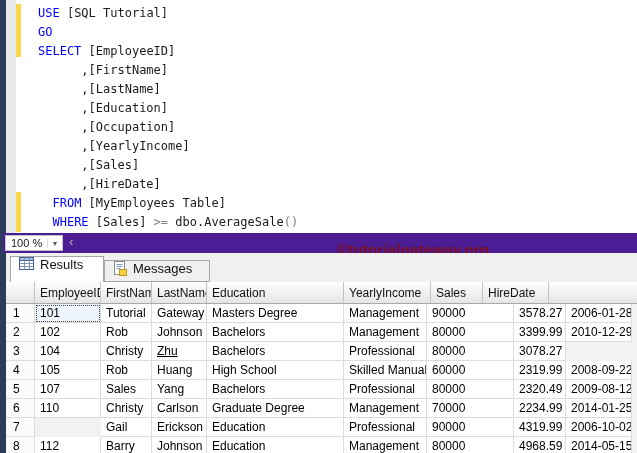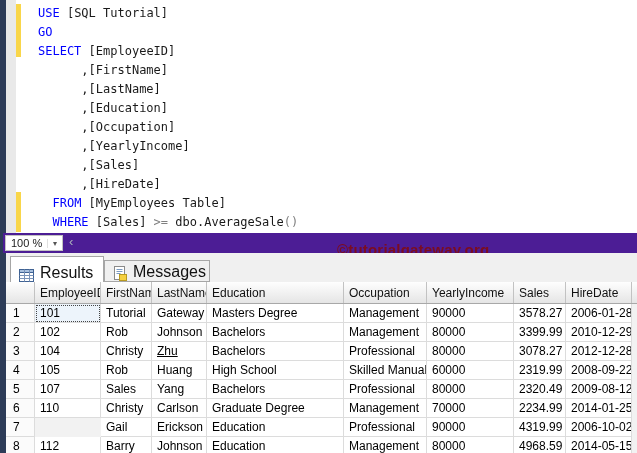--- a/index.html
+++ b/index.html
@@ -37,7 +37,7 @@
 
   
   .tabstrip{position:absolute;left:6px;top:253px;width:631px;height:29px;background:#f0f0f0;}
-  .tab{position:absolute;bottom:0;display:flex;align-items:flex-end;gap:6px;font-size:16px;
+  .tab{position:absolute;bottom:0;display:flex;align-items:flex-start;gap:6px;font-size:13px;
        color:#111;box-sizing:border-box;padding:0 8px;border:1px solid #a6a6a6;
        background:#f0f0f0;cursor:default;}
   .tab.active{height:26px;background:#fff;border-bottom:none;z-index:2;}

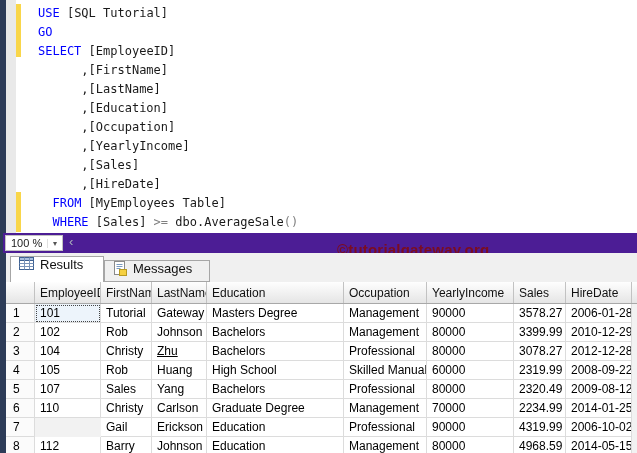--- a/index.html
+++ b/index.html
@@ -117,7 +117,6 @@
         <div class="hcell" style="width: 51px;">FirstName</div>
         <div class="hcell" style="width: 55px;">LastName</div>
         <div class="hcell" style="width: 137px;">Education</div>
-        <div class="hcell" style="width: 83px;">Occupation</div>
         <div class="hcell" style="width: 87px;">YearlyIncome</div>
         <div class="hcell" style="width: 52px;">Sales</div>
         <div class="hcell" style="width: 66px;">HireDate</div>

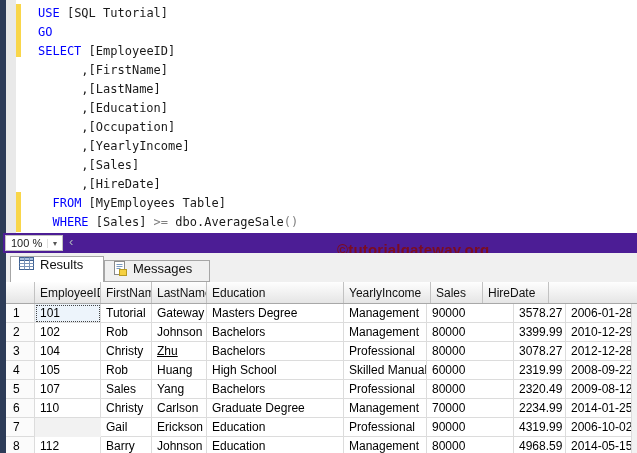--- a/index.html
+++ b/index.html
@@ -152,7 +152,6 @@
         <div class="cell" style="width: 83px;">Professional</div>
         <div class="cell" style="width: 87px;">80000</div>
         <div class="cell" style="width: 52px;">3078.27</div>
-        <div class="cell" style="width: 66px;">2012-12-28</div>
       </div>
       <div class="grow">
         <div class="cell rnc" style="width: 29px;">4</div>

